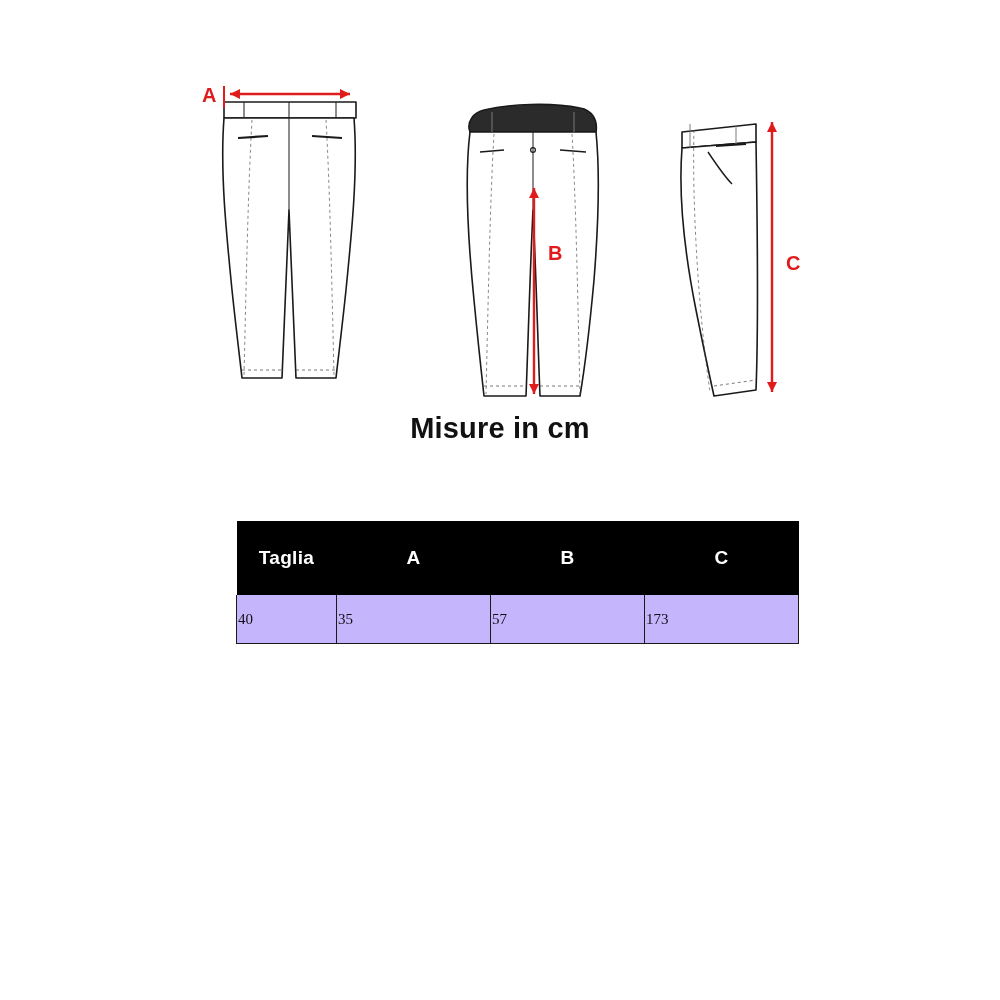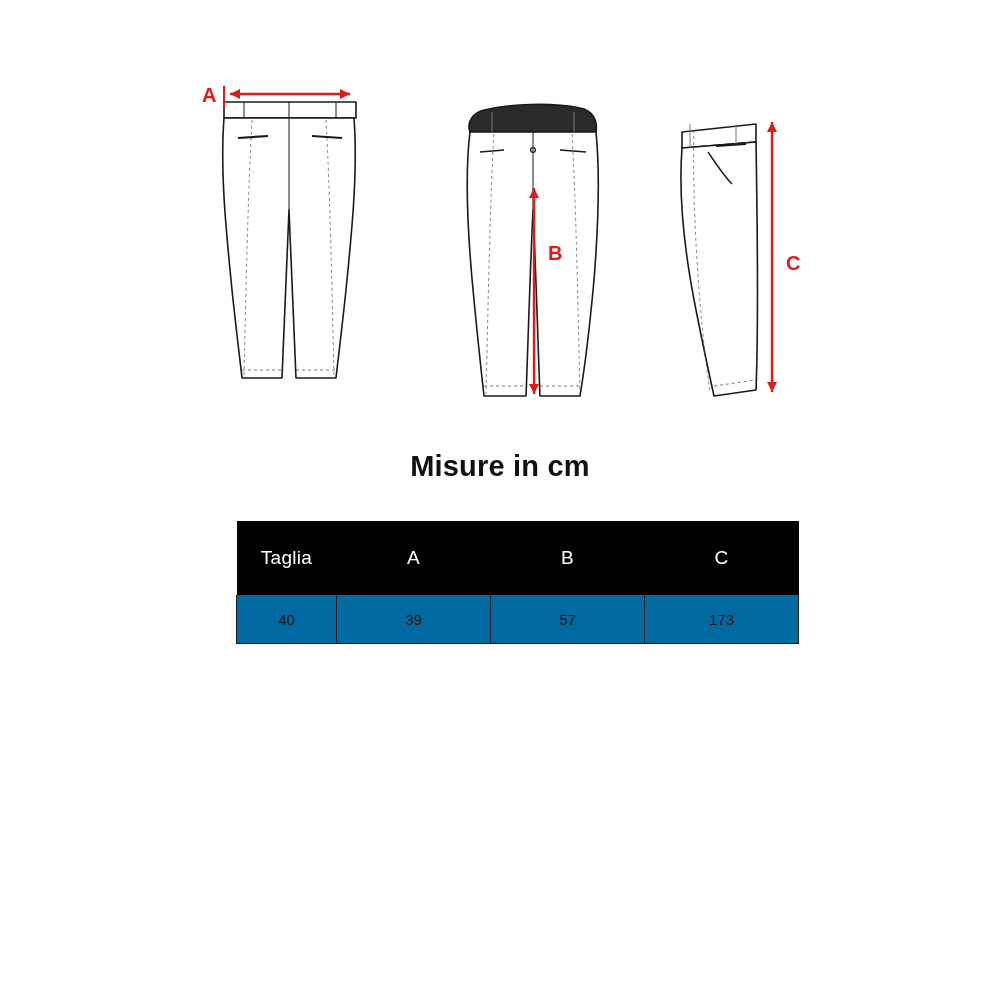--- a/index.html
+++ b/index.html
@@ -40,7 +40,7 @@
   .caption {
     position: absolute;
     left: 0;
-    top: 450px;
+    top: 412px;
     width: 1000px;
     text-align: center;
     font-size: 29px;

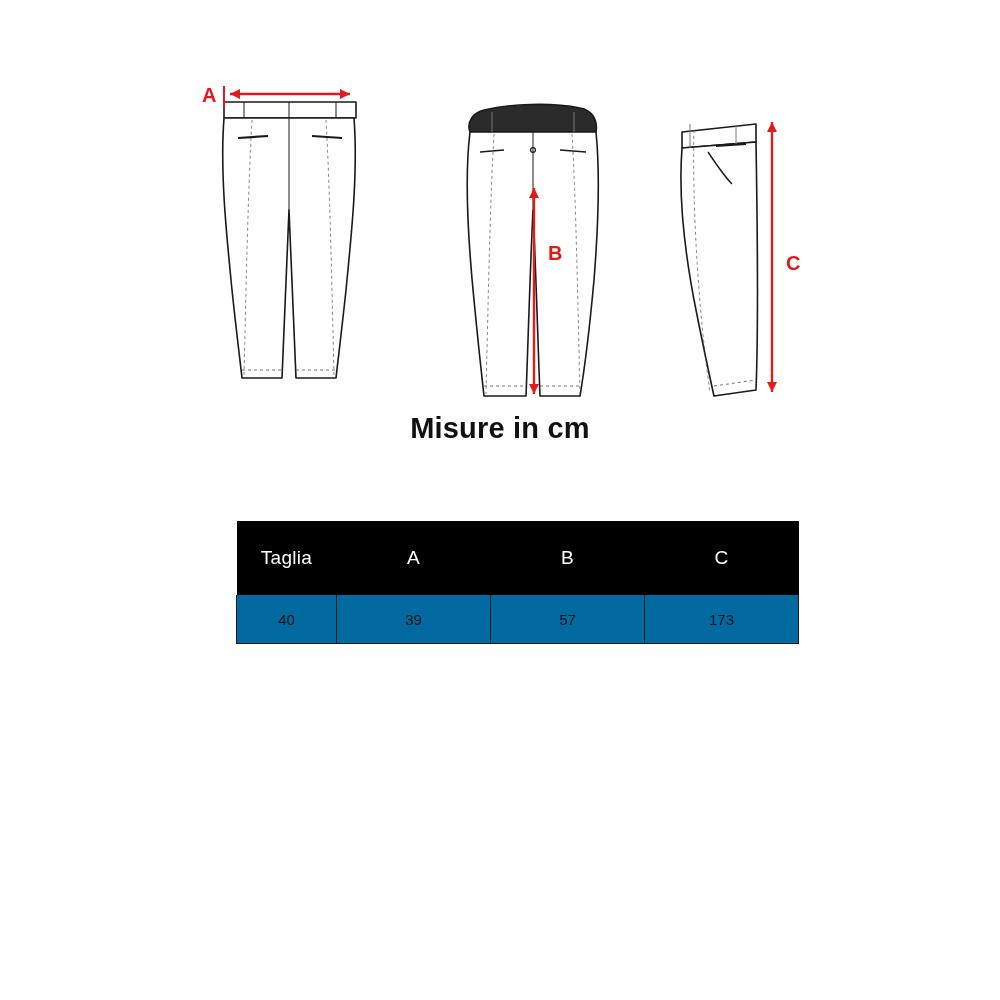--- a/index.html
+++ b/index.html
@@ -64,7 +64,7 @@
     background: #000000;
     color: #ffffff;
     font-size: 19px;
-    font-weight: normal;
+    font-weight: bold;
     height: 72px;
     vertical-align: middle;
     text-align: center;

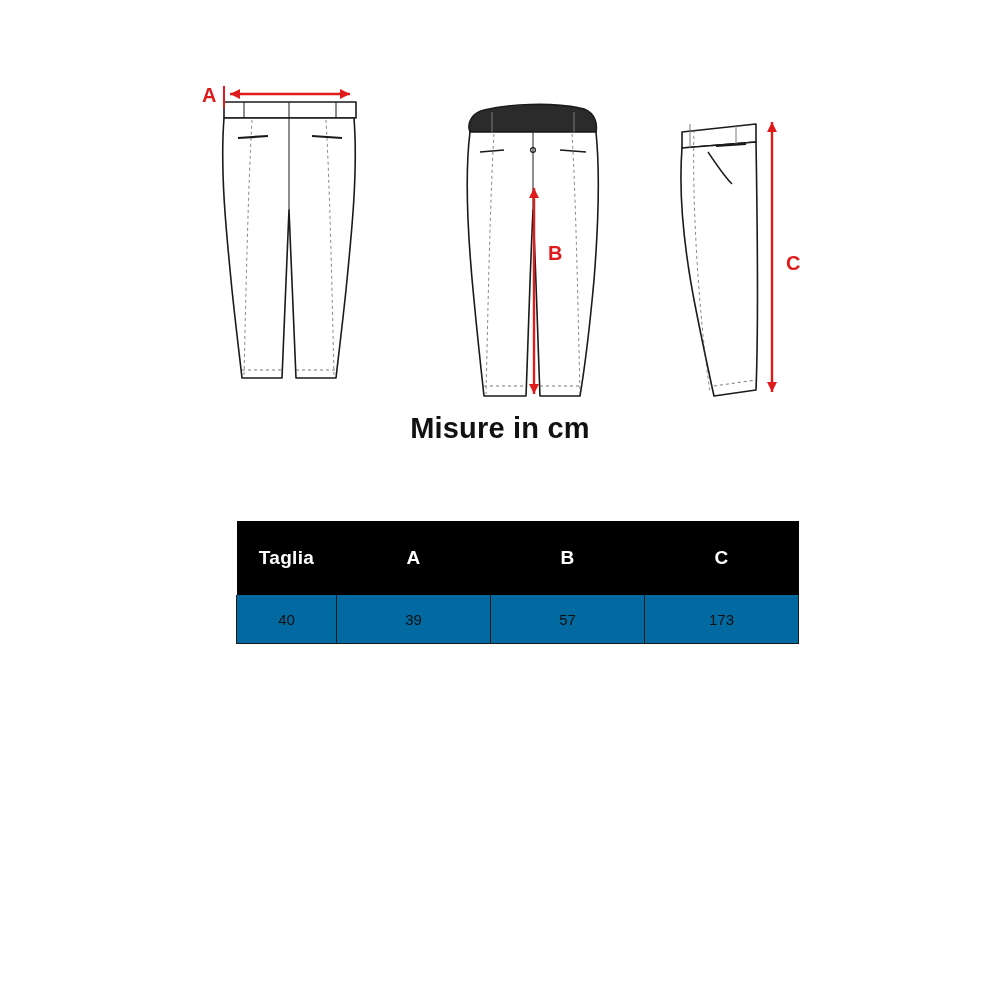--- a/index.html
+++ b/index.html
@@ -72,14 +72,15 @@
     border: none;
   }
   table.size-table tbody td {
-    background: #0369a1;
+    background: #c4b5fd;
     color: #111111;
     font-size: 15px;
     height: 46px;
-    text-align: center;
+    text-align: left;
     vertical-align: middle;
     border: 1px solid #1a1a1a;
     border-top: none;
+    font-family: Liberation Serif, serif;
   }
   table.size-table tbody td:first-child {
     border-left: 1px solid #1a1a1a;

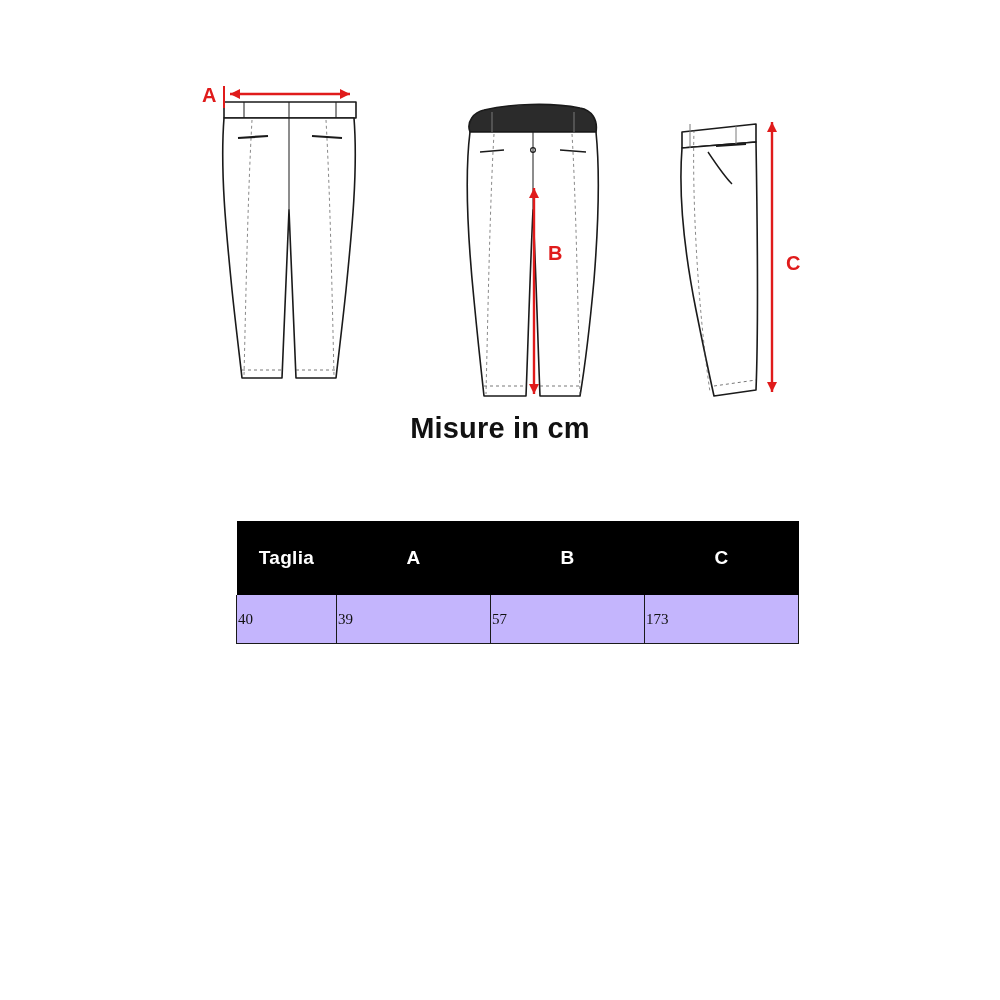--- a/index.html
+++ b/index.html
@@ -202,7 +202,7 @@
       <tbody>
         <tr>
           <td>40</td>
-          <td>39</td>
+          <td>35</td>
           <td>57</td>
           <td>173</td>
         </tr>

